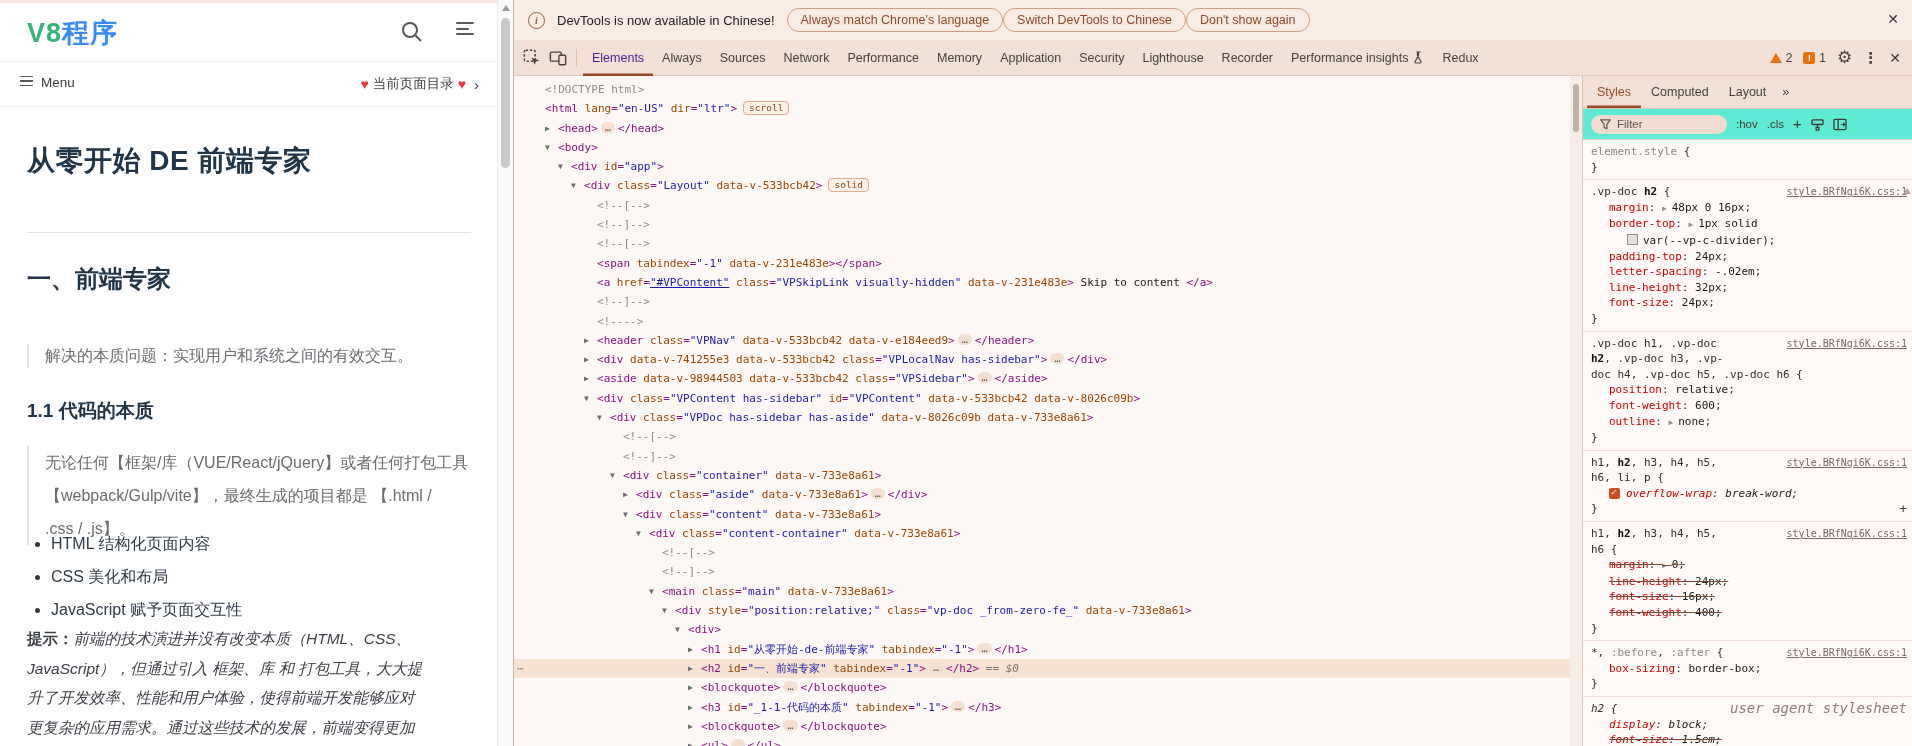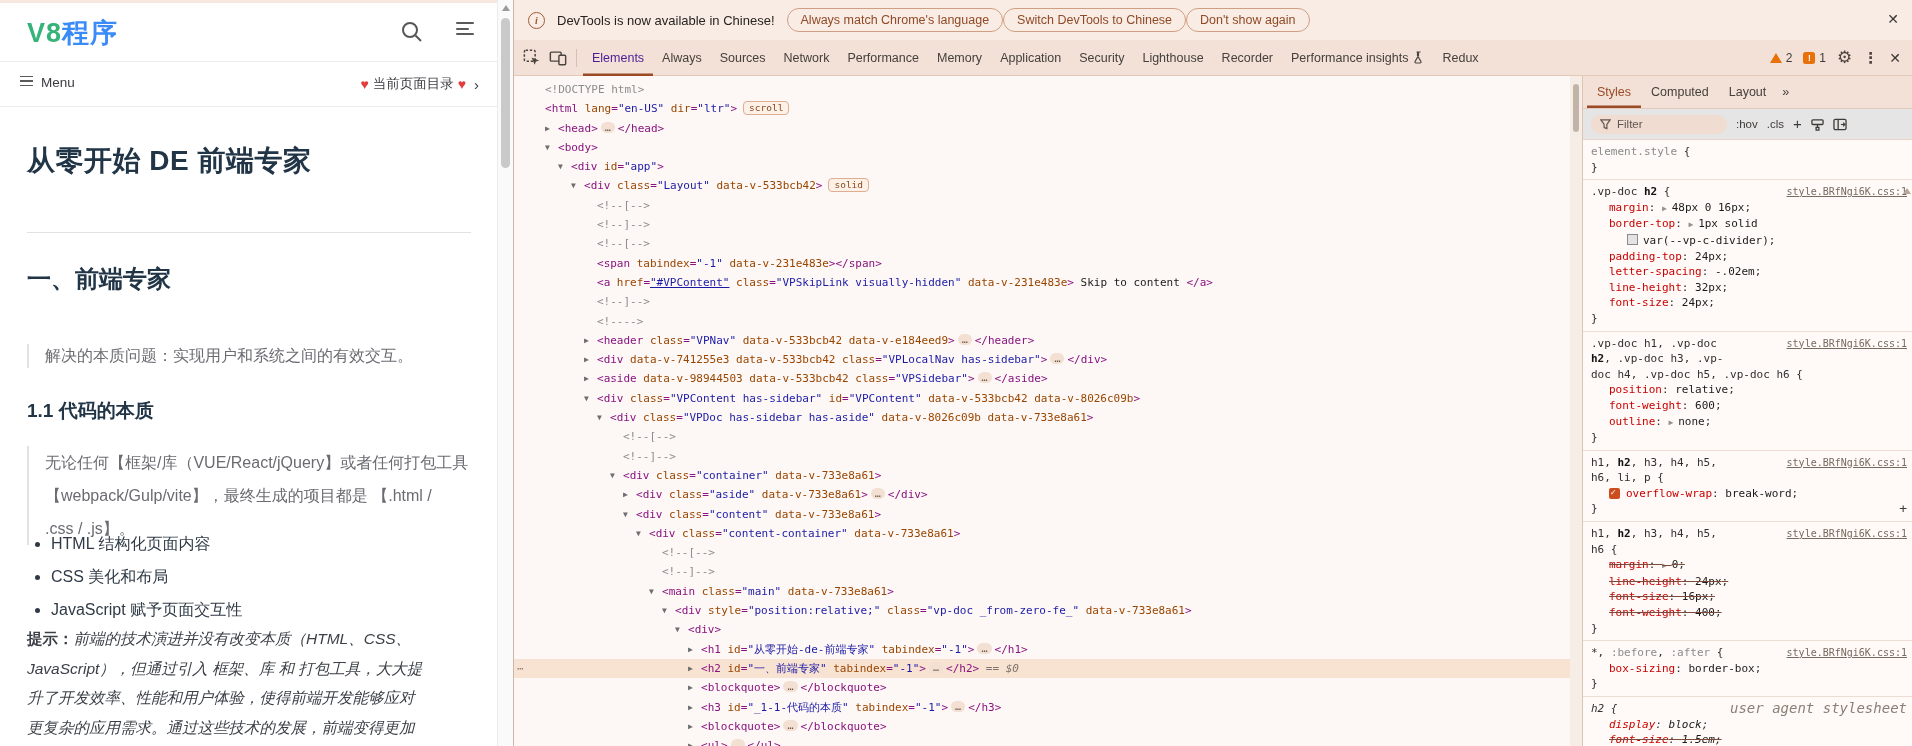--- a/index.html
+++ b/index.html
@@ -75,7 +75,7 @@
   #styles-tabs .stab{display:flex;align-items:center;padding:0 10px;}
   #styles-tabs .stab.active{color:#9a4a24;box-shadow:inset 0 -2.5px 0 #9a4a24;}
   #styles-tabs .more{display:flex;align-items:center;padding:0 6px;color:#45403c;letter-spacing:-1px;}
-  #styles-filter{height:30px;background:#e5e5e5;border-bottom:1px solid #ecd5c8;display:flex;align-items:center;padding:0 8px;gap:9px;font-size:11.5px;color:#3f3a37;}
+  #styles-filter{height:30px;background:#5eead4;border-bottom:1px solid #ecd5c8;display:flex;align-items:center;padding:0 8px;gap:9px;font-size:11.5px;color:#3f3a37;}
   #filter-pill{flex:0 0 118px;height:19px;background:#f0dcd0;border-radius:10px;display:flex;align-items:center;gap:6px;padding:0 9px;color:#5f5650;}
   #filter-pill .txt{font-size:11.5px;}
   .ftog{white-space:nowrap;}

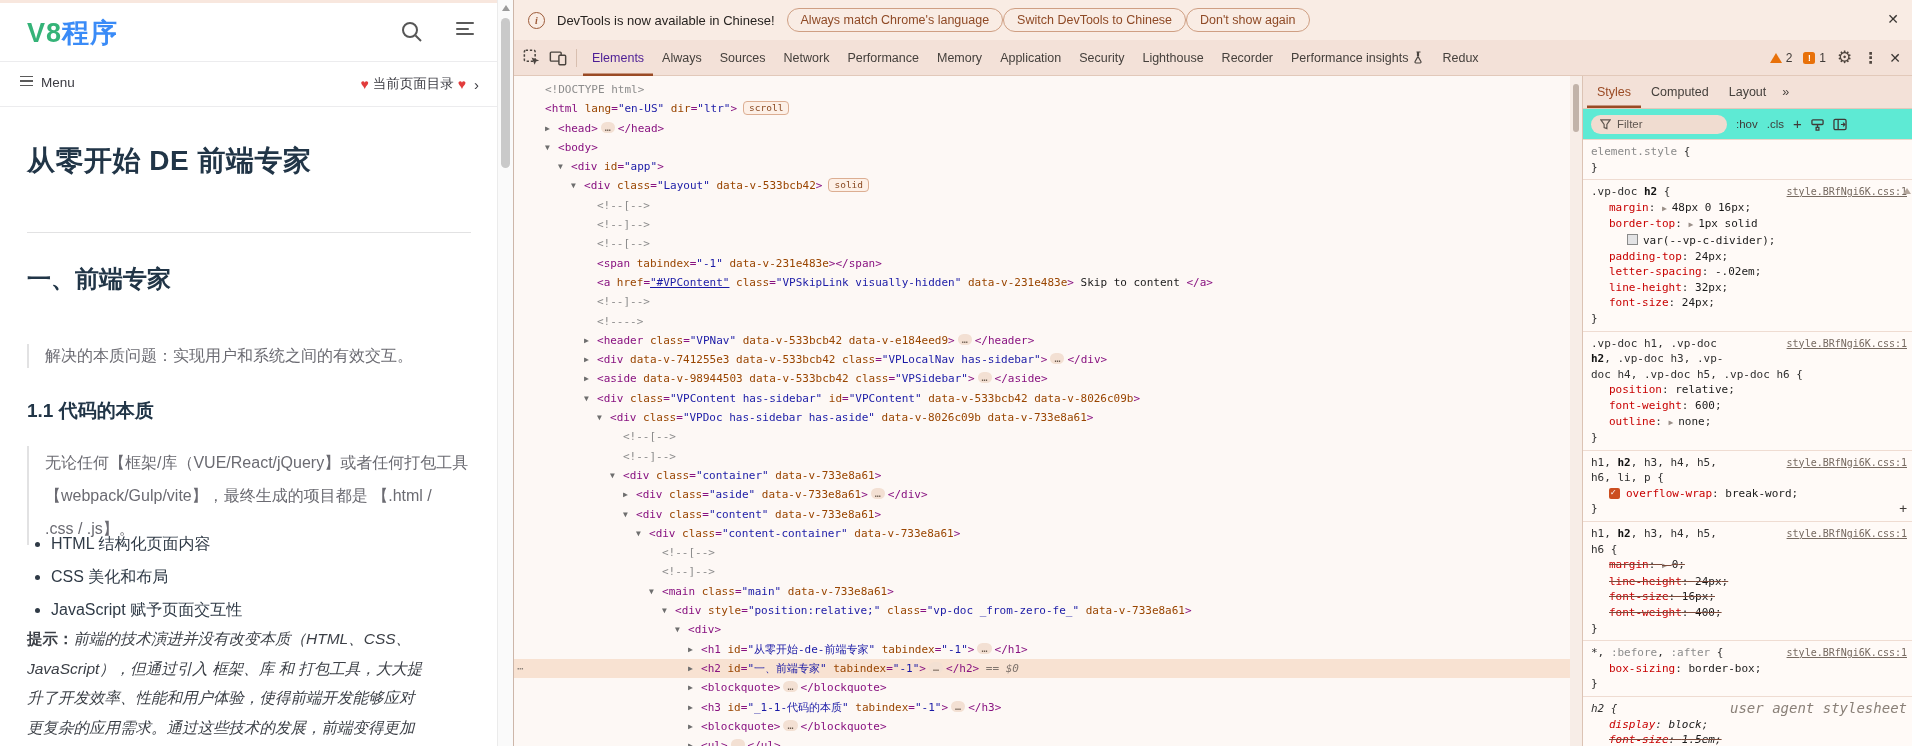--- a/index.html
+++ b/index.html
@@ -317,7 +317,7 @@
         <div class="csec">
           <div class="cline"><span class="csslink">style.BRfNgi6K.css:1</span><span class="tk tk-sel">h1, </span><span class="tk tk-selb">h2</span><span class="tk tk-sel">, h3, h4, h5,</span></div>
           <div class="cline"><span class="tk tk-sel">h6, li, p {</span></div>
-          <div class="cline" style="padding-left: 26px;"><span class="tk tk-cb"></span><span class="tk tk-prop">overflow-wrap</span><span class="tk tk-punc">: </span><span class="tk tk-pval">break-word</span><span class="tk tk-punc">;</span></div>
+          <div class="cline" style="padding-left: 26px; font-style: italic;"><span class="tk tk-cb"></span><span class="tk tk-prop">overflow-wrap</span><span class="tk tk-punc">: </span><span class="tk tk-pval">break-word</span><span class="tk tk-punc">;</span></div>
           <div class="cline"><span class="cssplus">+</span><span class="tk tk-punc">}</span></div>
         </div>
         <div class="csec">

